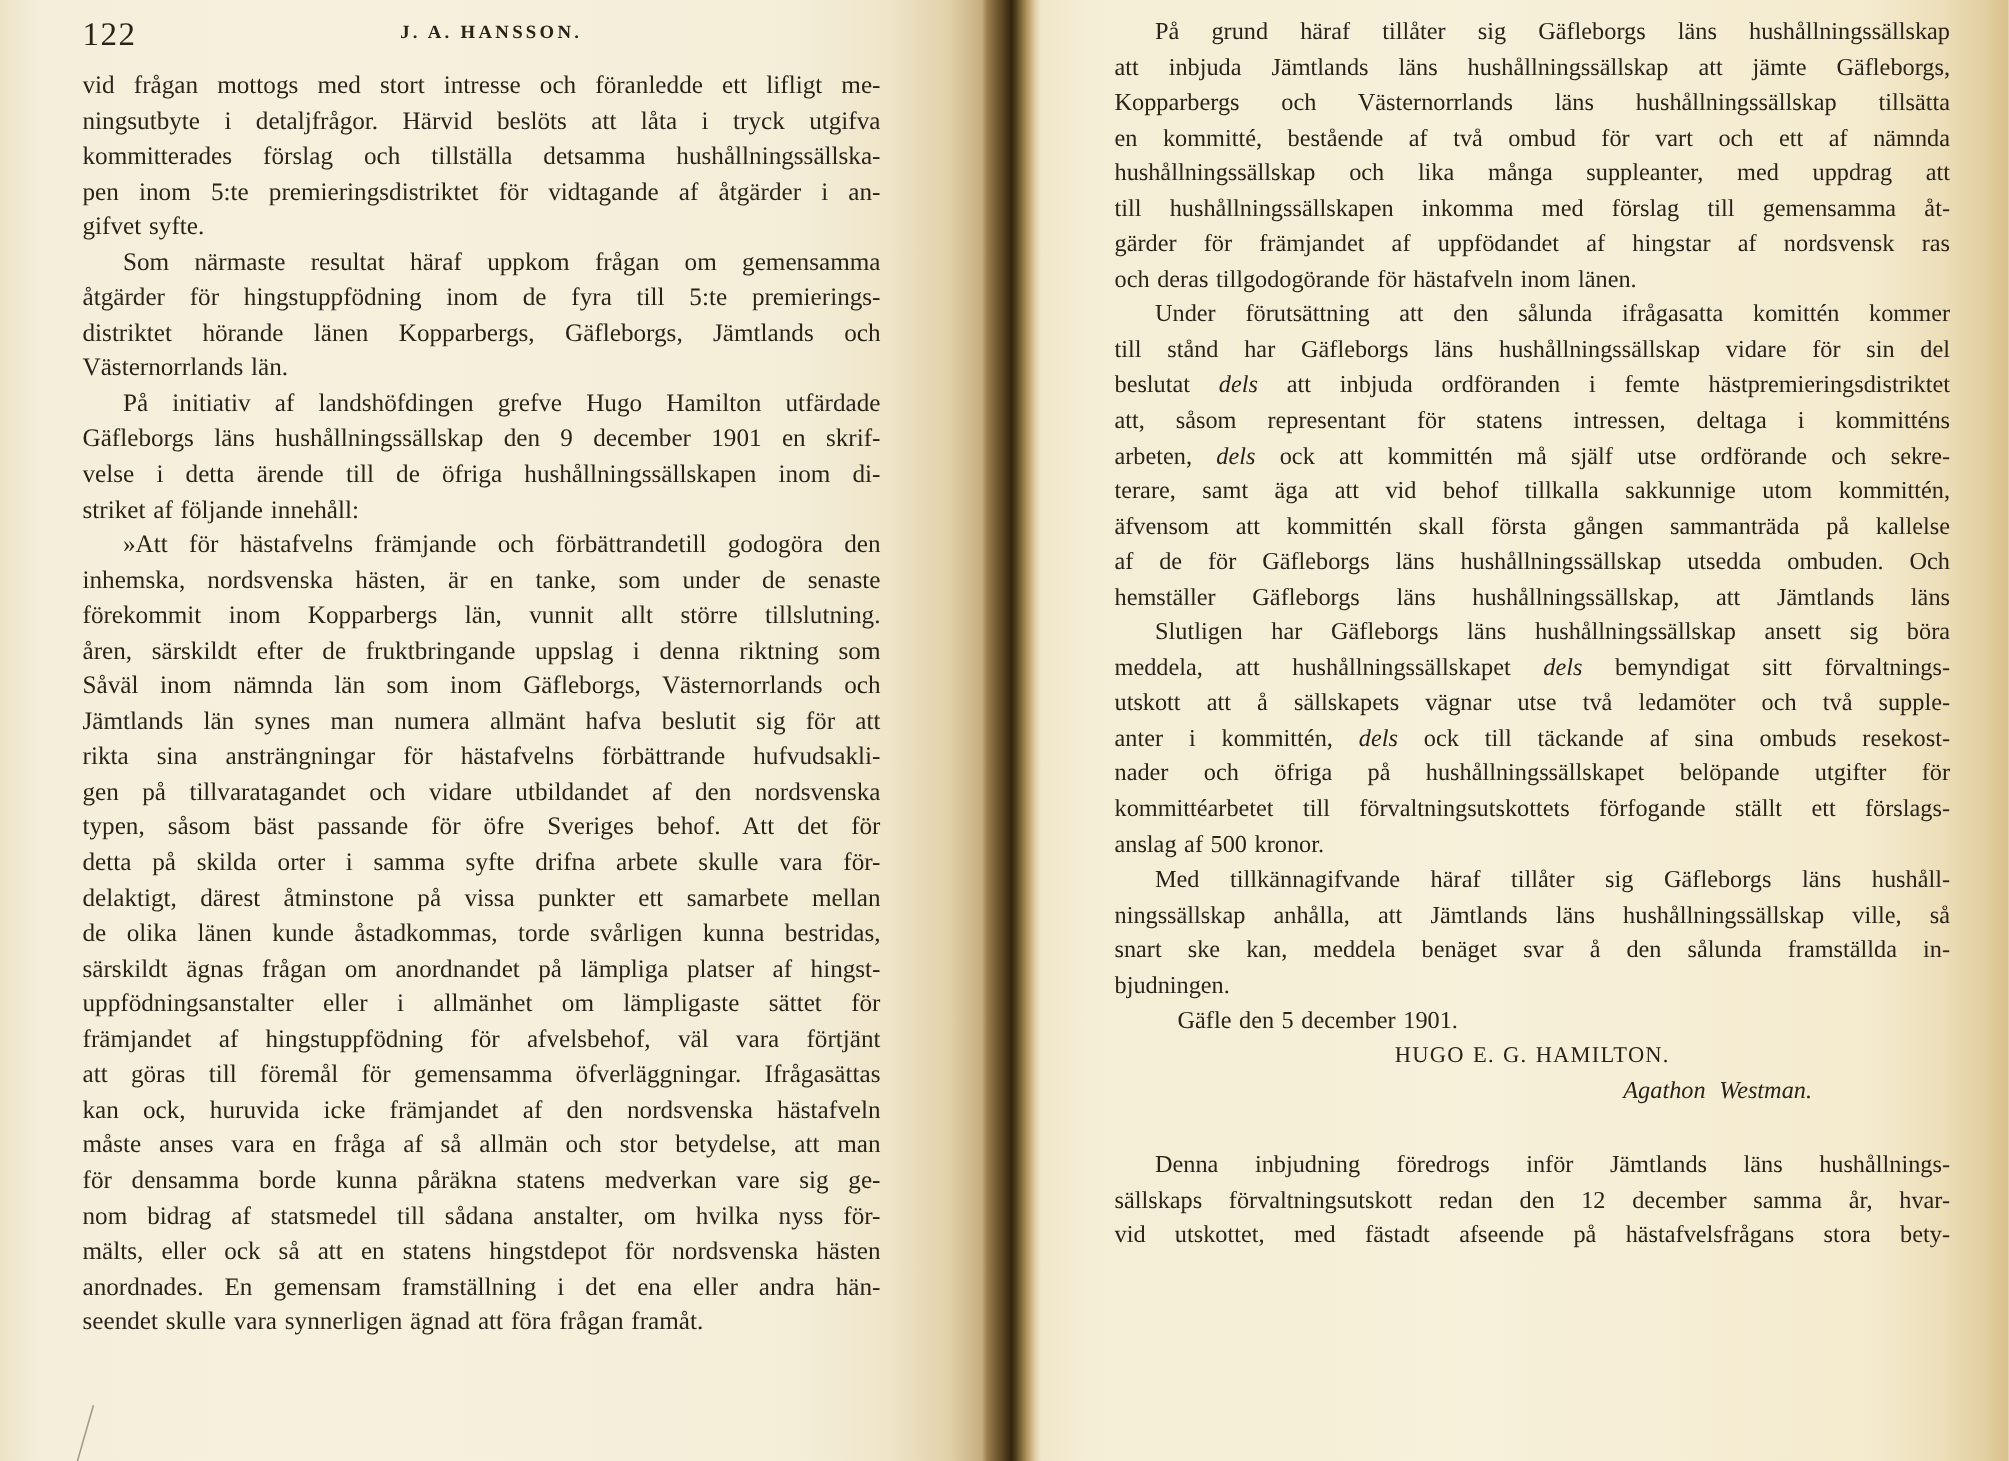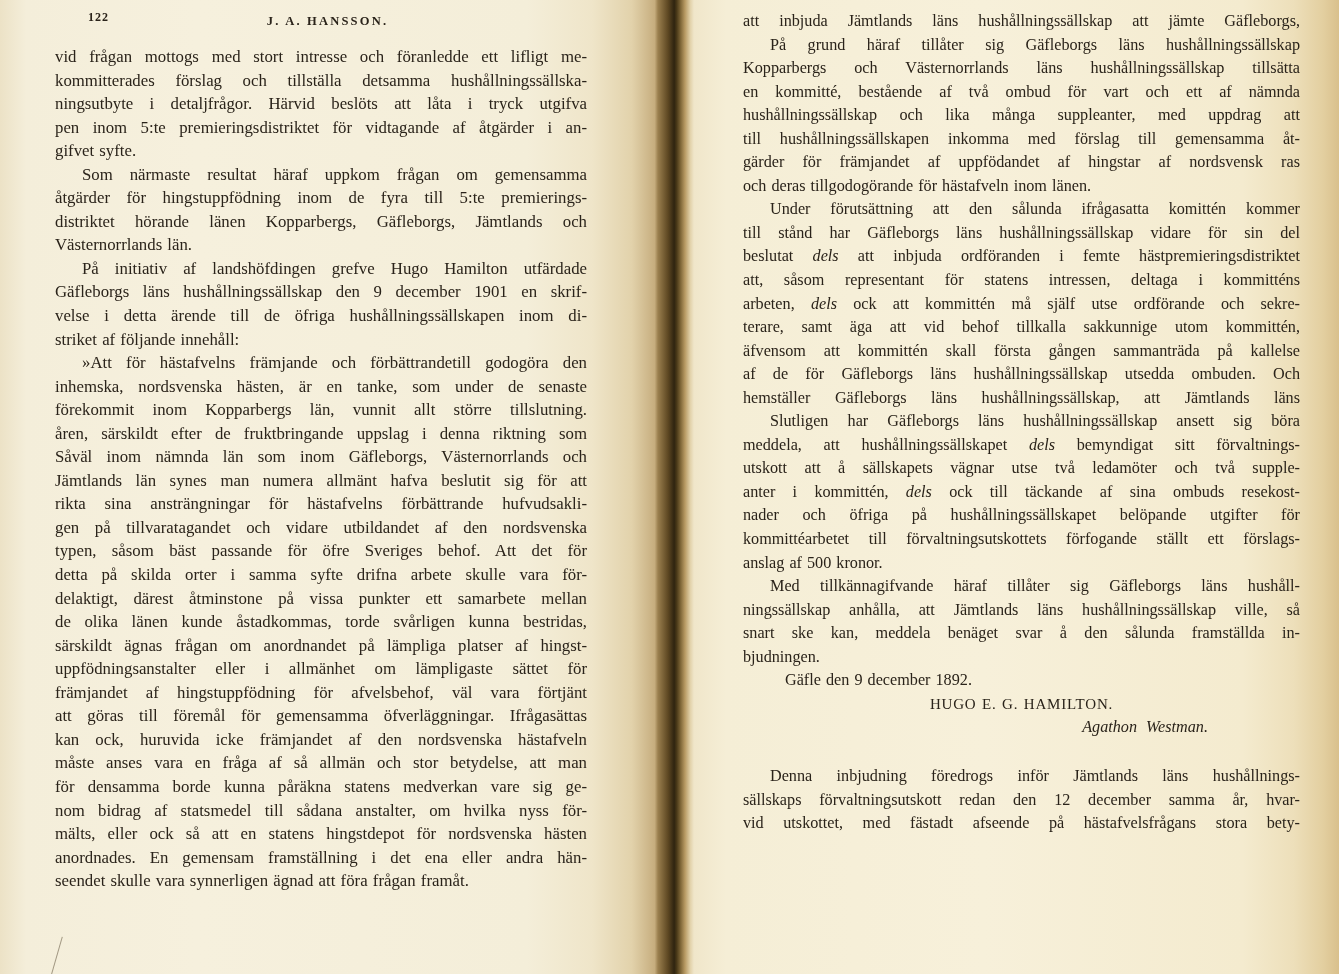--- a/index.html
+++ b/index.html
@@ -16,7 +16,7 @@
   .col-left{left:55px;width:532px;font-size:16.8px;}
   .col-right{left:49px;width:557px;font-size:16.2px;}
   .runhead{position:relative;height:24px;margin-bottom:11px;}
-  .pagenum{font-size:12px;font-weight:bold;letter-spacing:1px;position:absolute;top:0;margin-left:33px;}
+  .pagenum{font-size:22px;font-weight:normal;letter-spacing:1px;position:absolute;top:0;}
   .pn-left{left:0;}
   .pn-right{right:2px;}
   .runtitle{position:absolute;left:13px;right:0;top:4px;text-align:center;

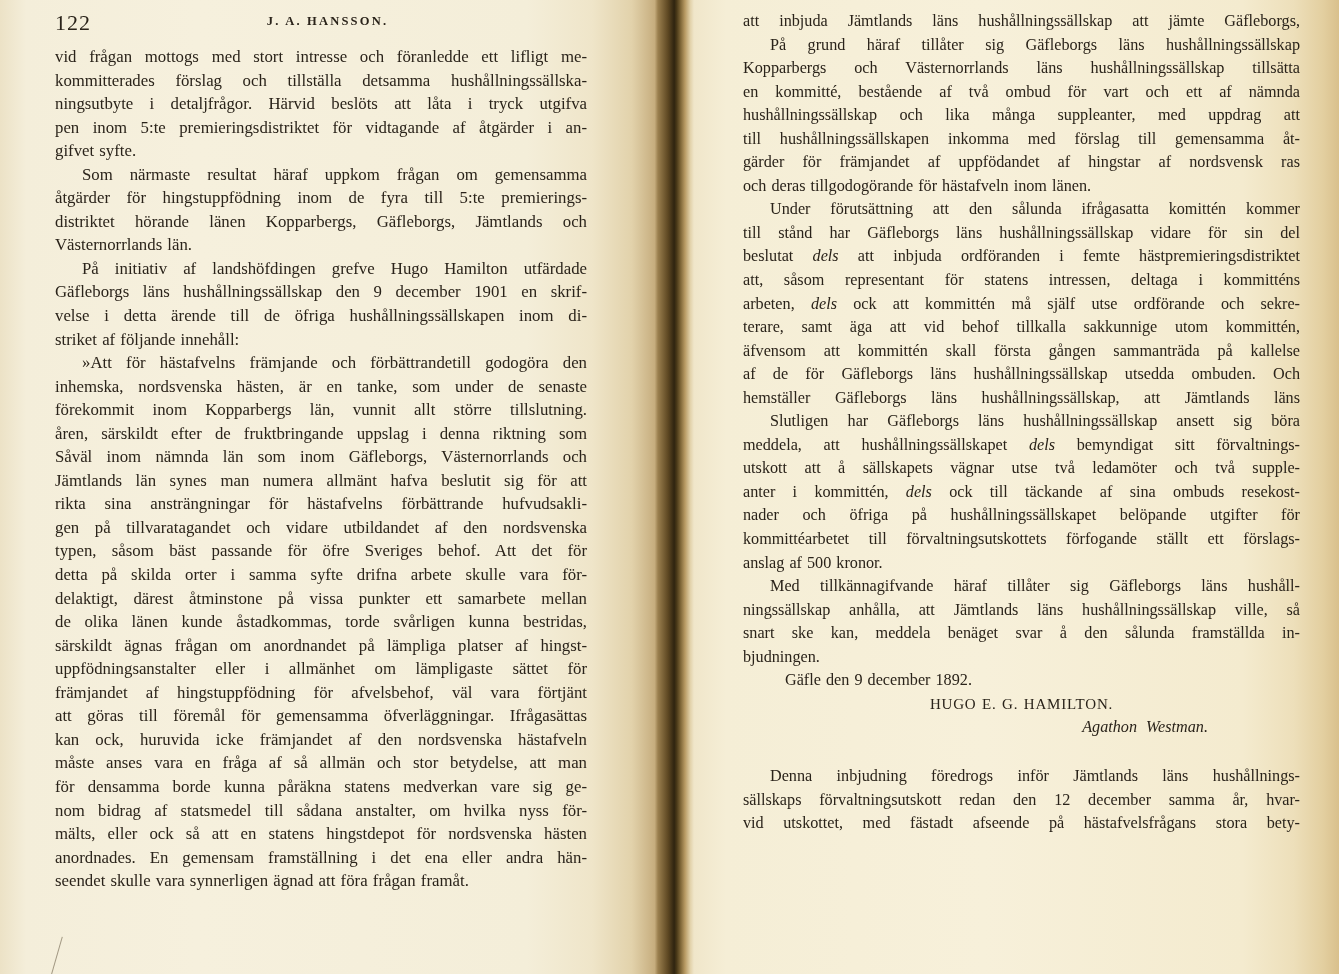--- a/index.html
+++ b/index.html
@@ -100,8 +100,8 @@
     <div class="col col-right">
       <div class="pagebody">
           <div class="para">
+            <div class="line ind">På grund häraf tillåter sig Gäfleborgs läns hushållningssällskap</div>
             <div class="line">att inbjuda Jämtlands läns hushållningssällskap att jämte Gäfleborgs,</div>
-            <div class="line ind">På grund häraf tillåter sig Gäfleborgs läns hushållningssällskap</div>
             <div class="line">Kopparbergs och Västernorrlands läns hushållningssällskap tillsätta</div>
             <div class="line">en kommitté, bestående af två ombud för vart och ett af nämnda</div>
             <div class="line">hushållningssällskap och lika många suppleanter, med uppdrag att</div>

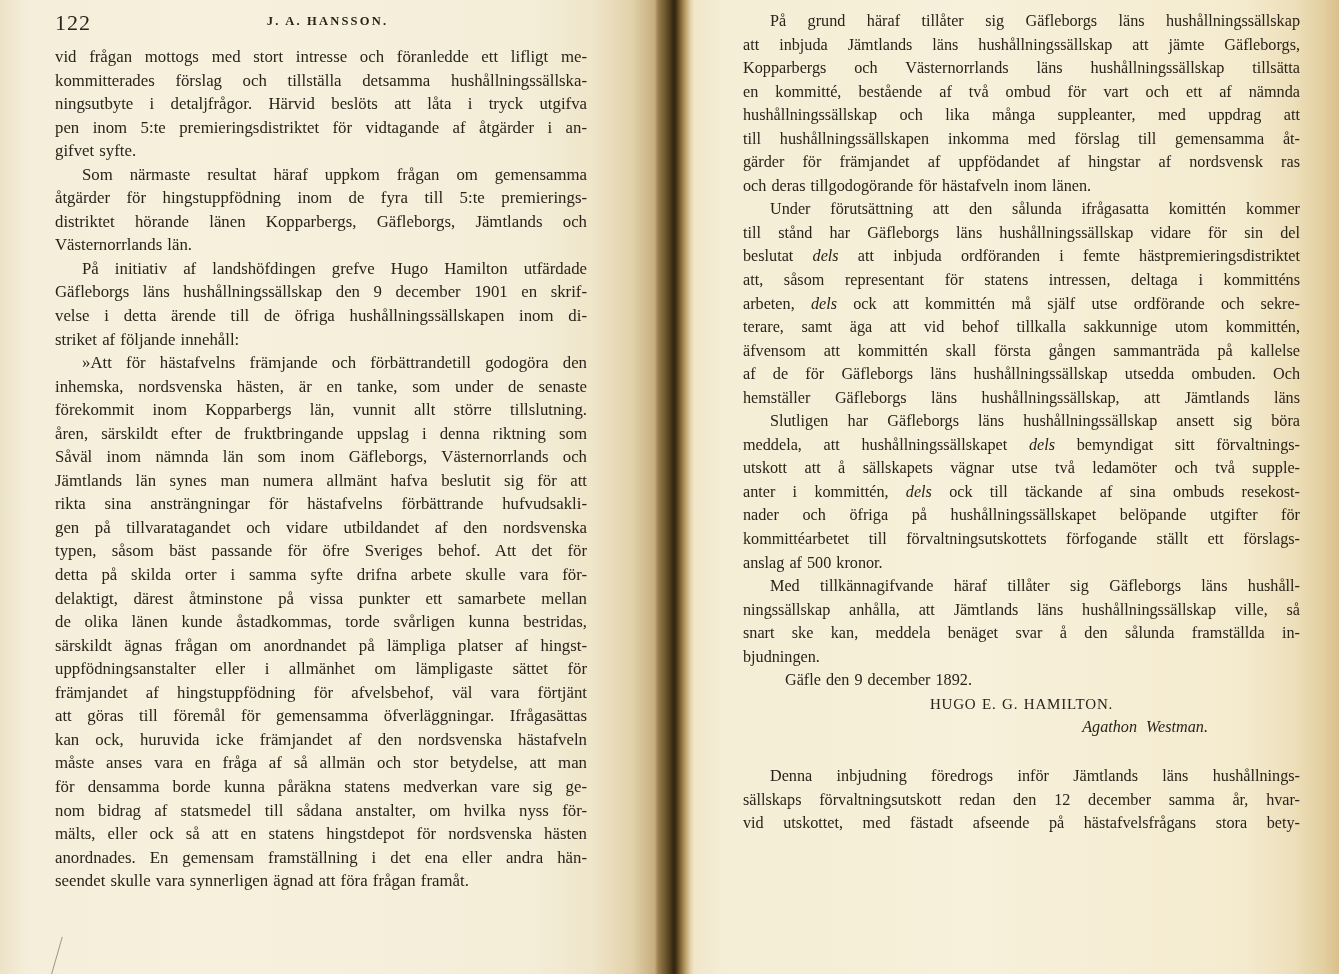--- a/index.html
+++ b/index.html
@@ -48,8 +48,8 @@
       <div class="pagebody">
           <div class="para">
             <div class="line">vid frågan mottogs med stort intresse och föranledde ett lifligt me-</div>
+            <div class="line">ningsutbyte i detaljfrågor.  Härvid beslöts att låta i tryck utgifva</div>
             <div class="line">kommitterades förslag och tillställa detsamma hushållningssällska-</div>
-            <div class="line">ningsutbyte i detaljfrågor.  Härvid beslöts att låta i tryck utgifva</div>
             <div class="line">pen inom 5:te premieringsdistriktet för vidtagande af åtgärder i an-</div>
             <div class="line last">gifvet syfte.</div>
           </div>

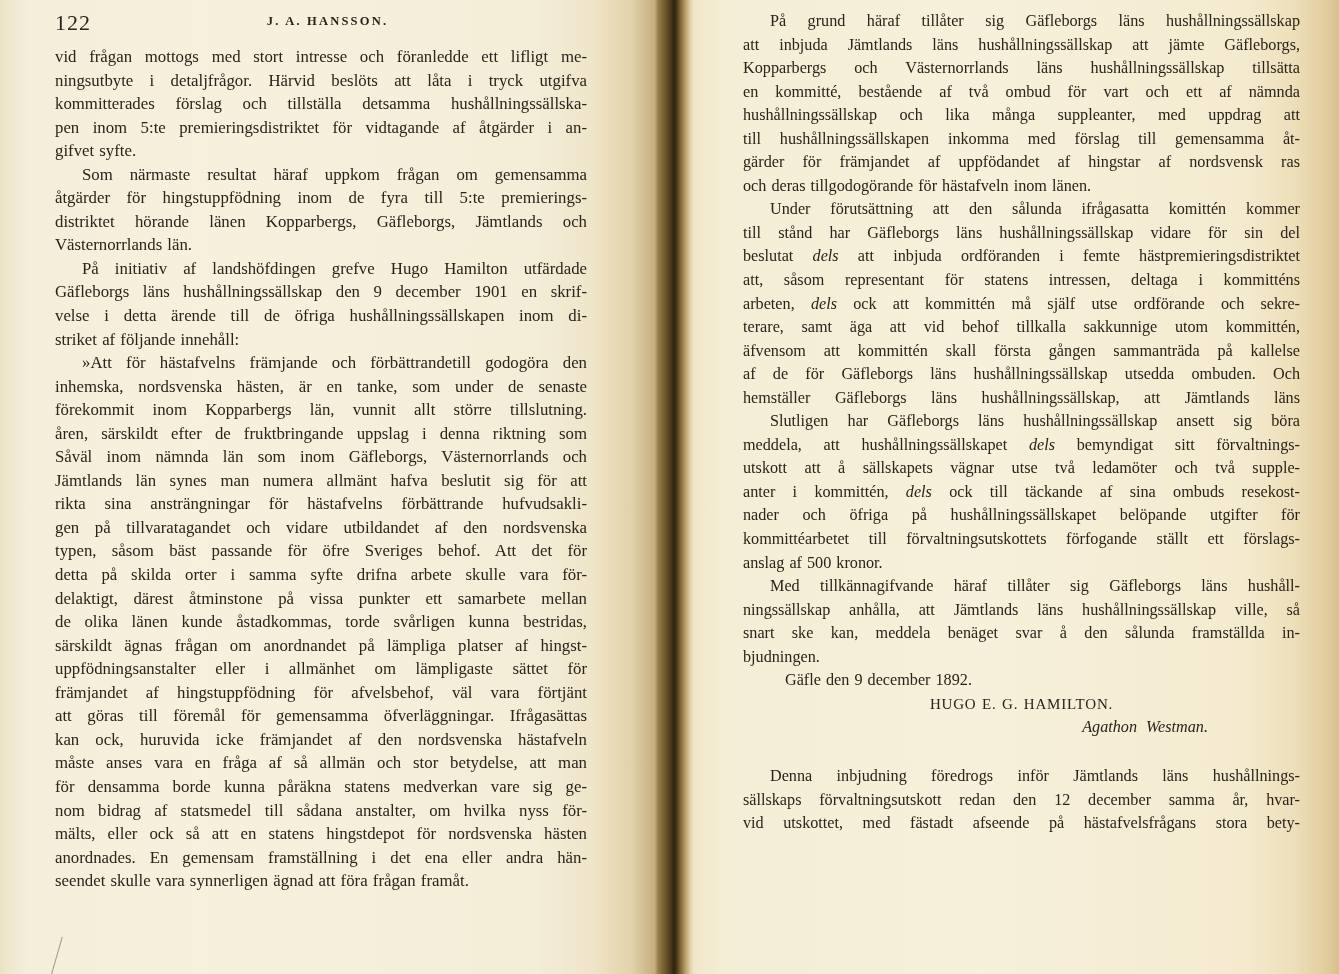--- a/index.html
+++ b/index.html
@@ -136,7 +136,7 @@
             <div class="line last">bjudningen.</div>
           </div>
           <div class="para">
-            <div class="line ind2 last">Gäfle den 9 december 1892.</div>
+            <div class="line ind2 last">Gäfle den 5 december 1901.</div>
           </div>
           <div class="para">
             <div class="line center">HUGO E. G. HAMILTON.</div>

